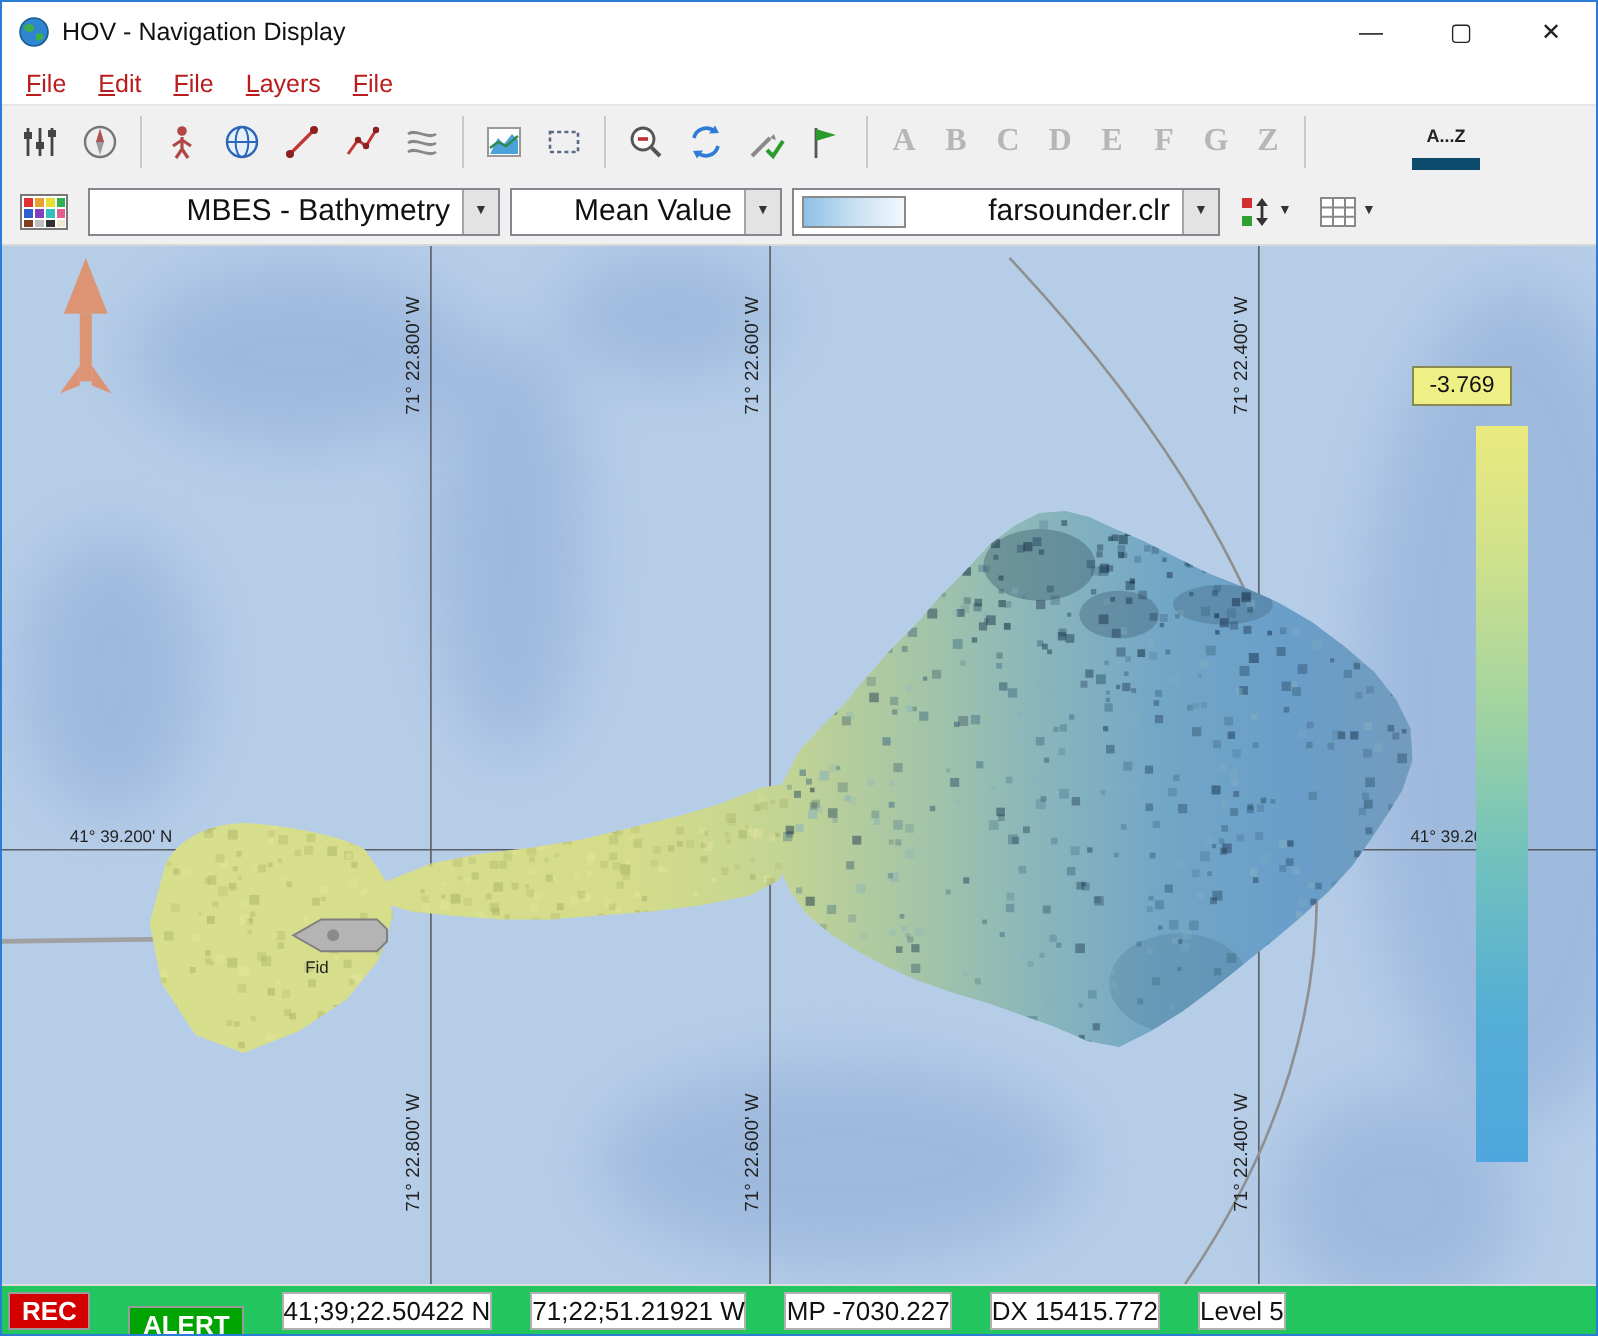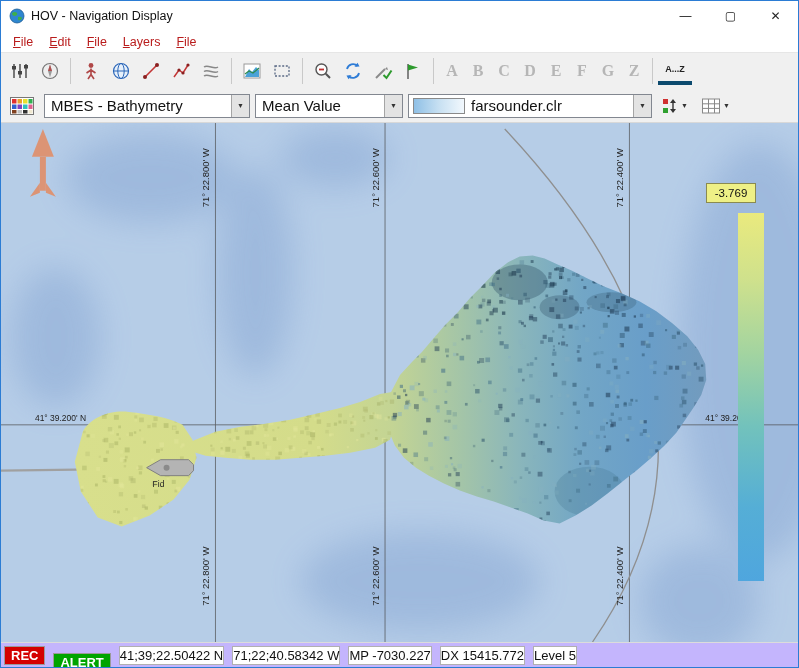--- a/index.html
+++ b/index.html
@@ -24,7 +24,7 @@
   .tbtn { width:30px; height:30px; display:flex; align-items:center; justify-content:center; border:1px solid transparent; }
   .sep { width:1px; height:26px; background:#c9c9c9; margin:0 5px; }
   .letter-btn { width:26px; height:28px; display:flex; align-items:center; justify-content:center; font-family:"Liberation Serif", serif; font-size:16px; font-weight:bold; color:#b6b6b6; }
-  .sort-btn { width:34px; height:28px; display:flex; align-items:center; justify-content:center; font-size:9px; font-weight:bold; color:#222; border-bottom:4px solid #0c4a6e; }
+  .sort-btn { width:34px; height:28px; display:flex; align-items:center; justify-content:center; font-size:9px; font-weight:bold; color:#222; border-bottom:6px solid #0c4a6e;margin-left:48px; }
 
   
   .combo { height:24px; background:#fff; border:1px solid #828790; display:flex; align-items:center; font-size:15px; color:#111; }

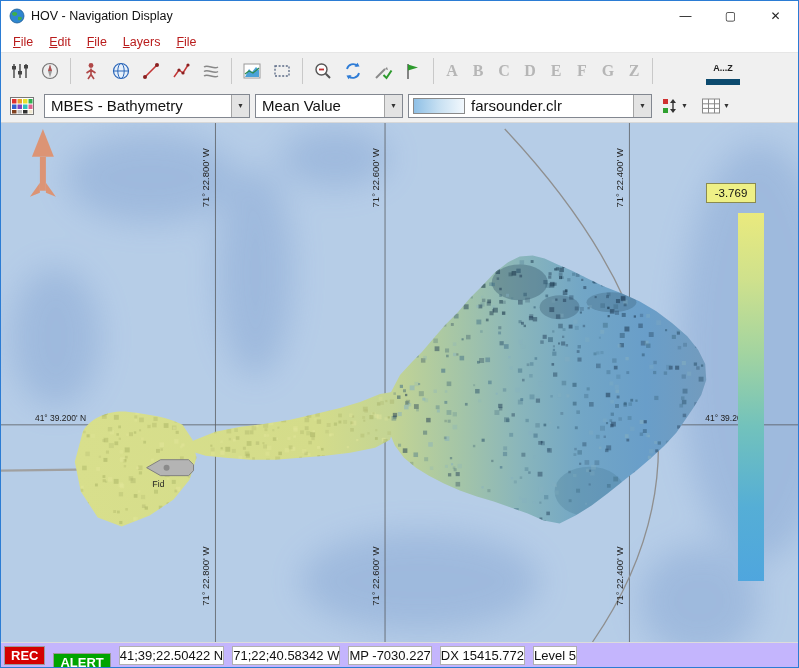--- a/index.html
+++ b/index.html
@@ -28,7 +28,7 @@
 
   
   .combo { height:24px; background:#fff; border:1px solid #828790; display:flex; align-items:center; font-size:15px; color:#111; }
-  .combo .txt { flex:1; padding:0 6px; white-space:nowrap; overflow:hidden; }
+  .combo .txt { flex:1; padding:0 6px; white-space:nowrap; overflow:hidden;text-align:right; }
   .dd-btn { width:18px; height:100%; background:#e3e3e3; border-left:1px solid #a5a5a5; display:flex; align-items:center; justify-content:center; font-size:7px; color:#333; }
   .cmap-strip { width:52px; height:16px; margin-left:4px; border:1px solid #8a8a8a; background:linear-gradient(to right,#8fc0e6,#c7e0f2,#f2f8fd); flex:0 0 auto; }
   .icon-dd { height:26px; display:flex; align-items:center; gap:2px; padding:0 3px; border:1px solid transparent; }

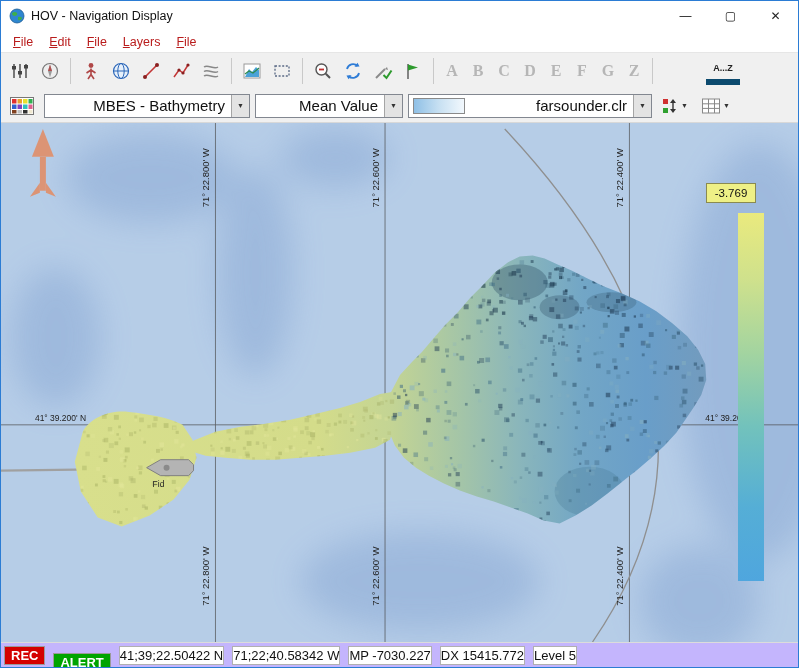--- a/index.html
+++ b/index.html
@@ -208,7 +208,7 @@
       <span class="txt">MBES - Bathymetry</span>
       <span class="dd-btn">▼</span>
     </div>
-    <div class="combo" style="width:148px">
+    <div class="combo" style="width:136px">
       <span class="txt">Mean Value</span>
       <span class="dd-btn">▼</span>
     </div>

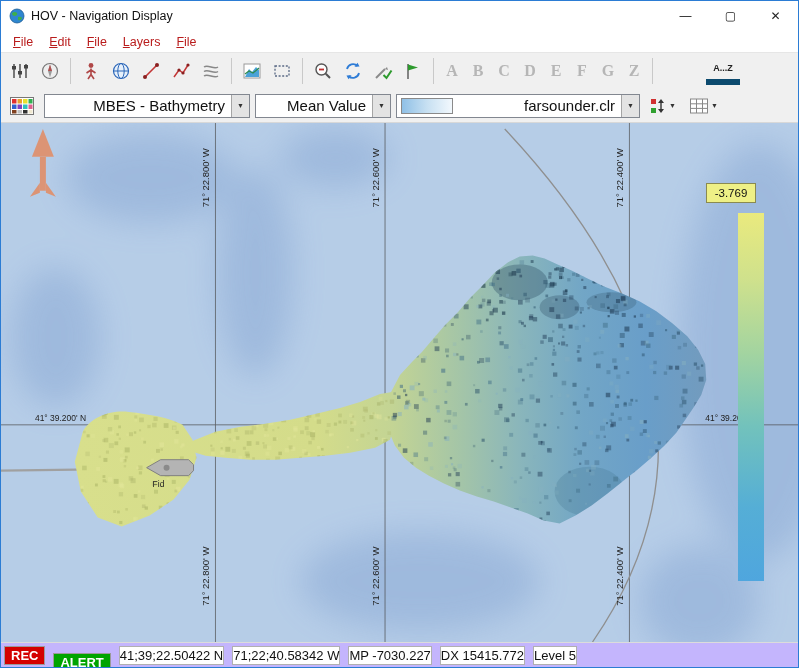--- a/index.html
+++ b/index.html
@@ -212,7 +212,7 @@
       <span class="txt">Mean Value</span>
       <span class="dd-btn">▼</span>
     </div>
-    <div class="combo" style="width:244px">
+    <div class="combo" style="width:214px">
       <span class="cmap-strip"></span>
       <span class="txt">farsounder.clr</span>
       <span class="dd-btn">▼</span>

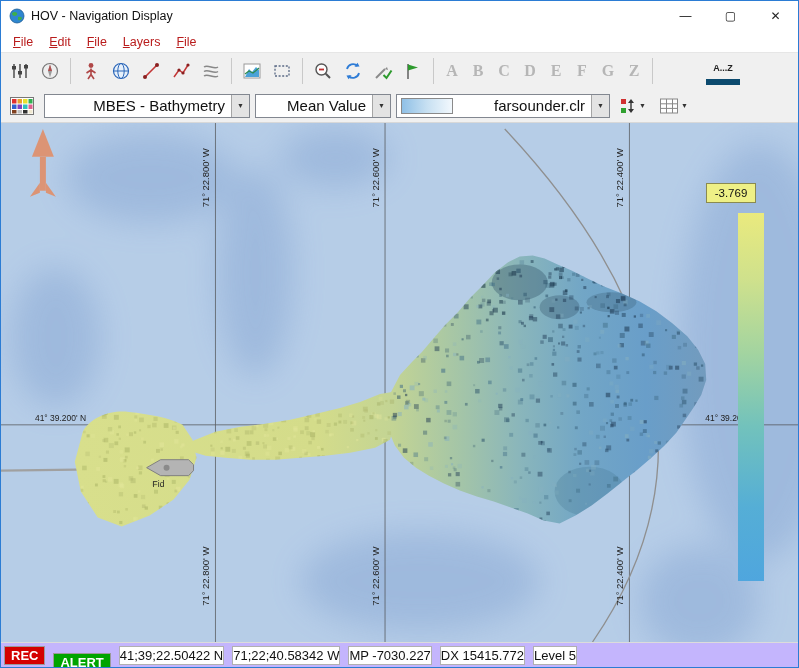--- a/index.html
+++ b/index.html
@@ -42,7 +42,7 @@
   .cbar-label { position:absolute; left:705px; top:60px; width:50px; height:20px; background:#eef086; border:1px solid #8a8a50; display:flex; align-items:center; justify-content:center; font-size:11.5px; color:#111; }
 
   
-  .statusbar { height:25px; background:#c4b5fd; border-top:1px solid #dcdcdc; display:flex; align-items:center; gap:8px; padding:0 3px; font-size:13px; flex:0 0 auto; }
+  .statusbar { height:25px; background:#22c55e; border-top:1px solid #dcdcdc; display:flex; align-items:center; gap:19px; padding:0 3px; font-size:13px; flex:0 0 auto; }
   .badge { padding:1px 6px; color:#fff; font-weight:bold; border:1px solid #9a9a9a; }
   .badge.rec { background:#d40000; }
   .badge.alert { background:#00a400;margin-top:15px; }

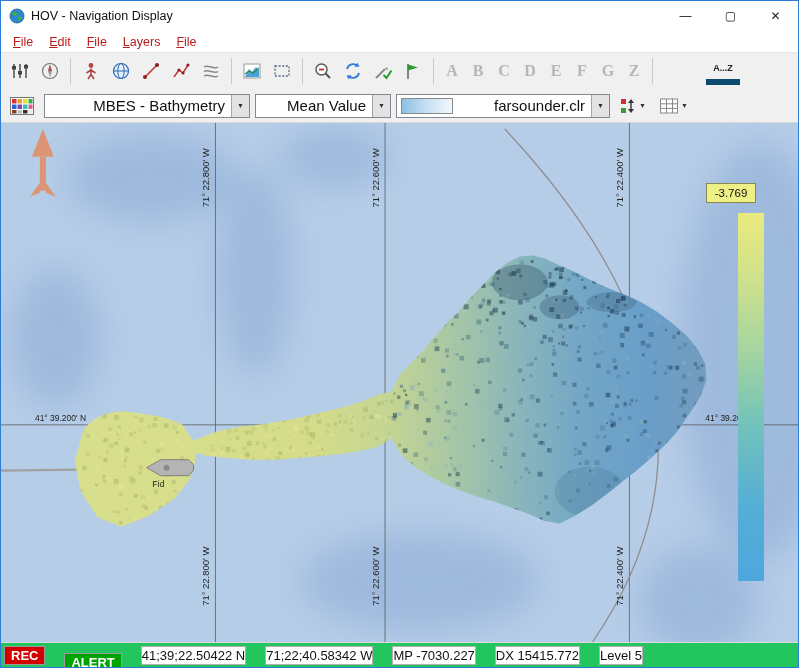--- a/index.html
+++ b/index.html
@@ -1209,7 +1209,7 @@
     <span class="badge rec">REC</span>
     <span class="badge alert">ALERT</span>
     <span class="panel">41;39;22.50422 N</span>
-    <span class="panel">71;22;40.58342 W</span>
+    <span class="panel">71;22;51.21921 W</span>
     <span class="panel">MP -7030.227</span>
     <span class="panel">DX 15415.772</span>
     <span class="panel">Level 5</span>

